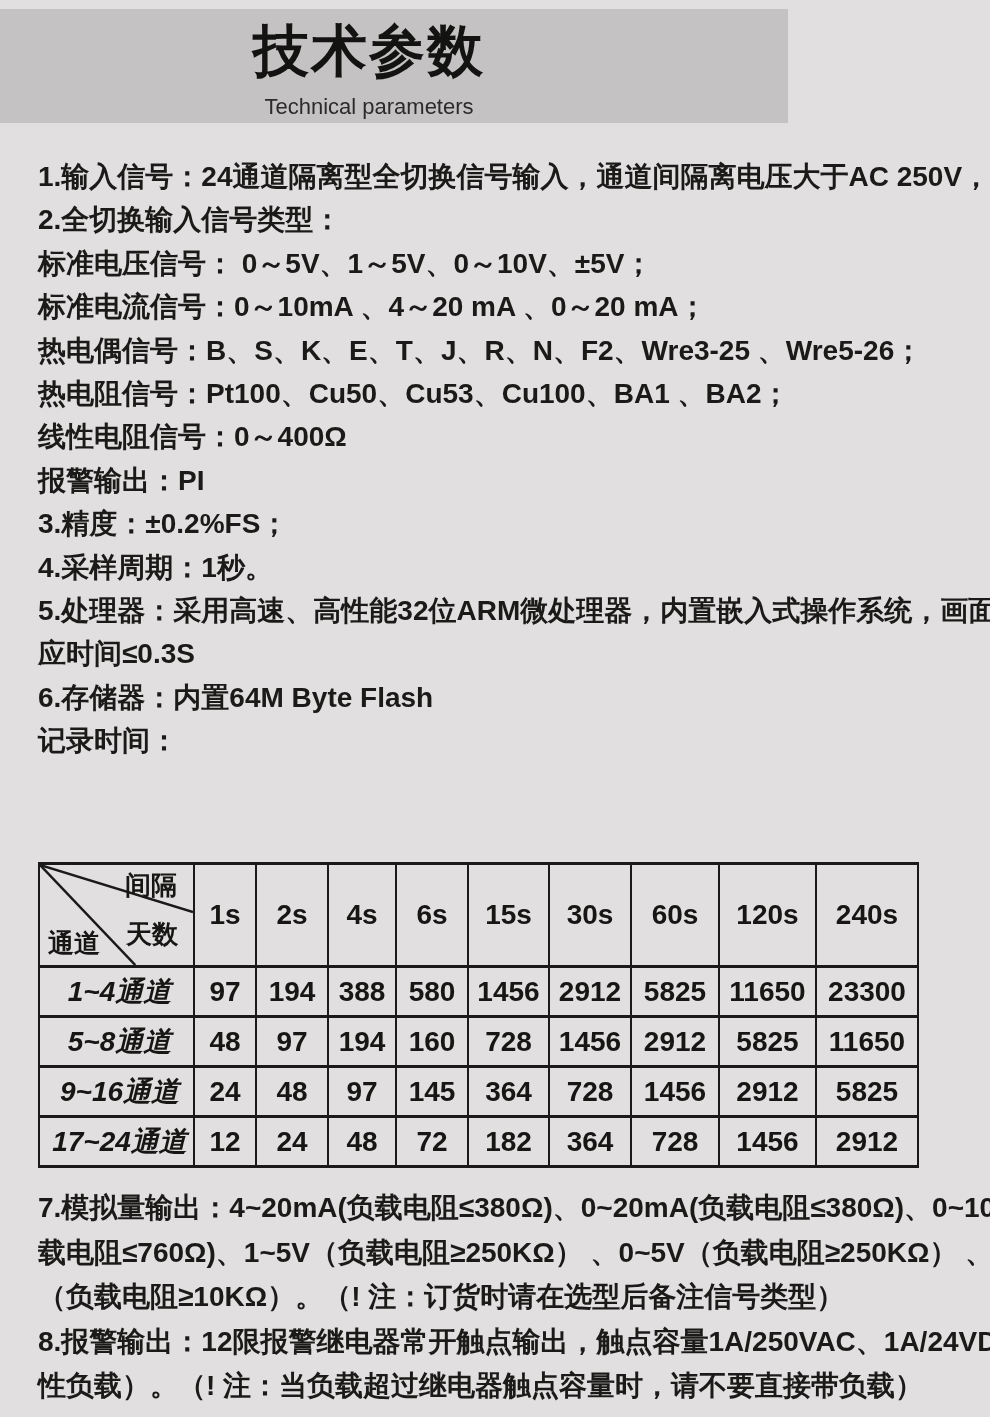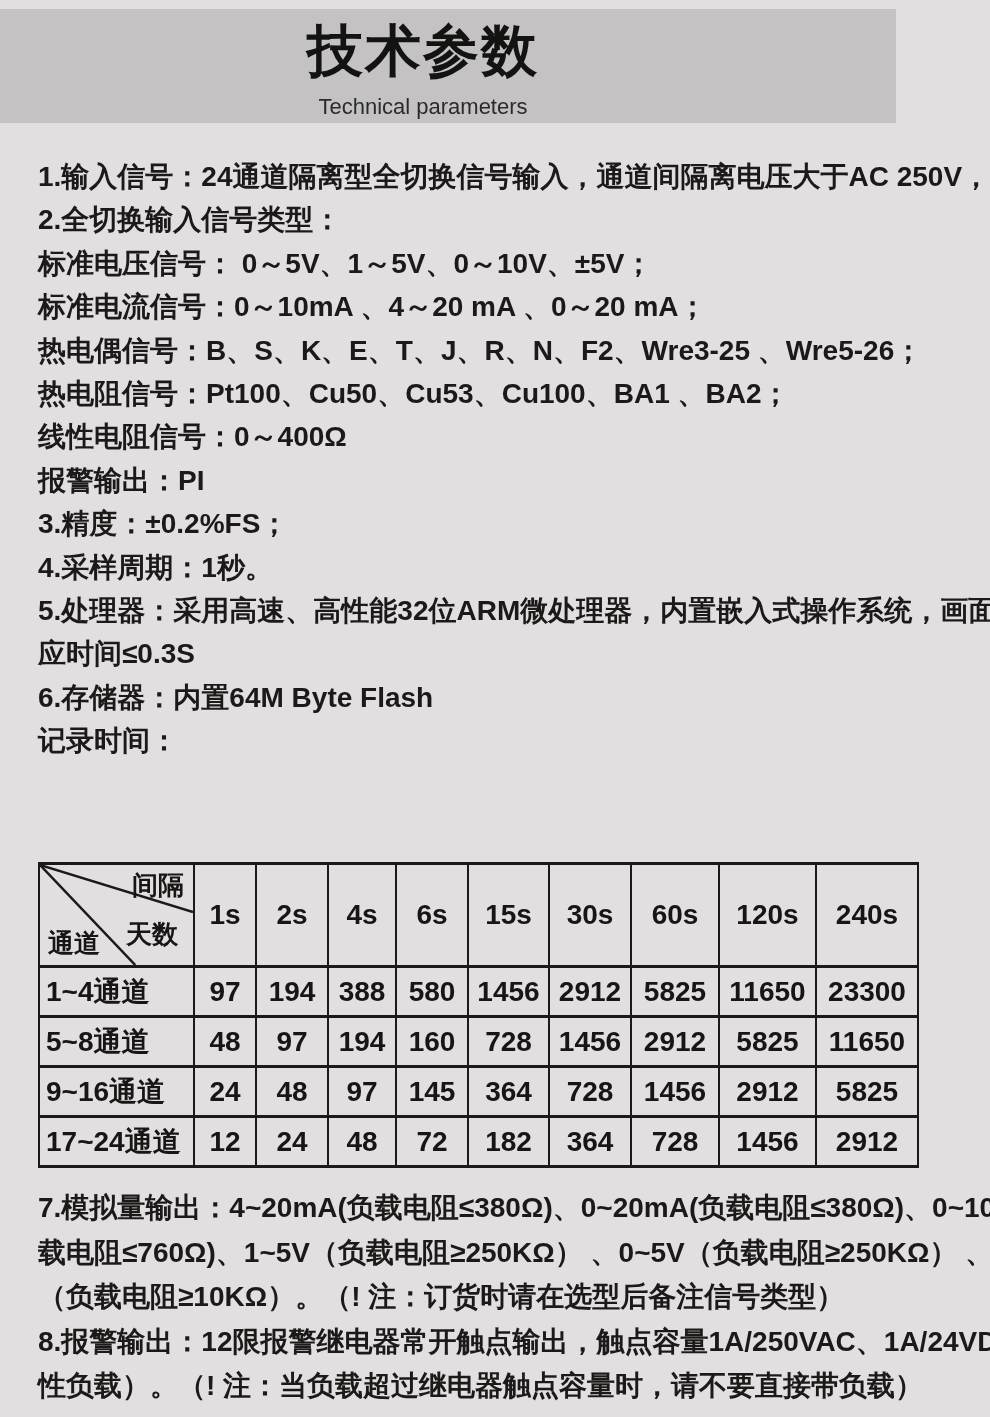--- a/index.html
+++ b/index.html
@@ -13,7 +13,7 @@
   }
   
   .band{
-    position:absolute;top:9px;left:0;width:896px;height:114px;
+    position:absolute;top:9px;left:0;width:788px;height:114px;
     background:#c4c2c3;
     display:flex;flex-direction:column;align-items:center;justify-content:flex-start;
   }

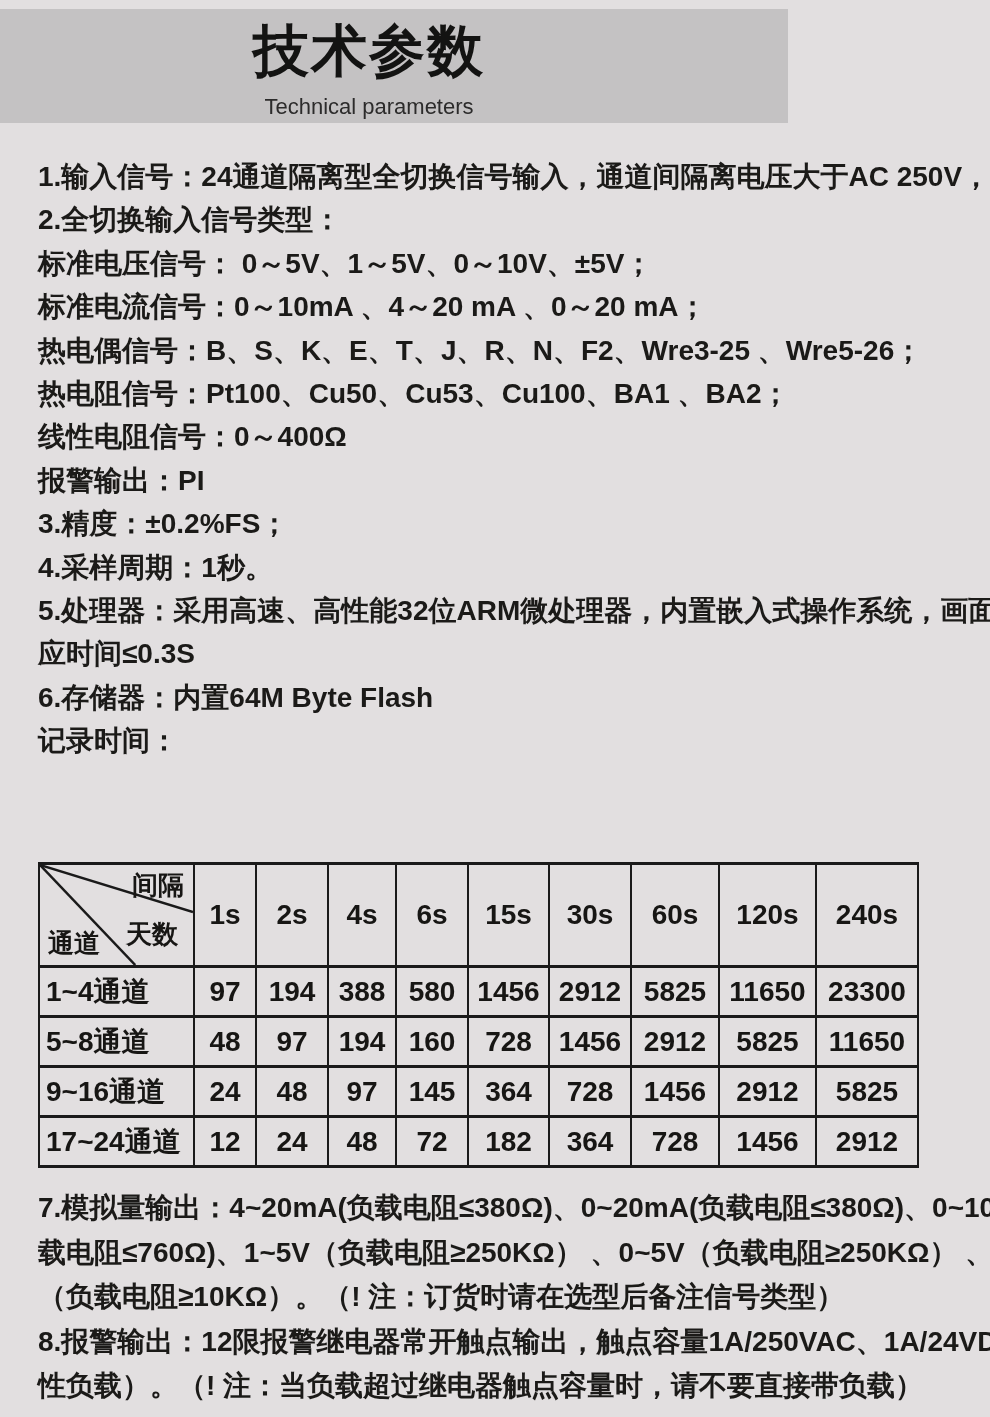--- a/index.html
+++ b/index.html
@@ -57,7 +57,7 @@
   th.corner{position:relative;padding:0;}
   .corner-box{position:relative;width:100%;height:100px;}
   .corner-box svg{position:absolute;top:0;left:0;width:100%;height:100%;}
-  .c-top{position:absolute;top:3px;right:9px;font-size:26px;font-weight:600;}
+  .c-top{position:absolute;top:3px;right:16px;font-size:26px;font-weight:600;}
   .c-mid{position:absolute;top:52px;left:86px;font-size:26px;font-weight:600;}
   .c-bot{position:absolute;bottom:4px;left:8px;font-size:26px;font-weight:600;margin-top:24px;}
   

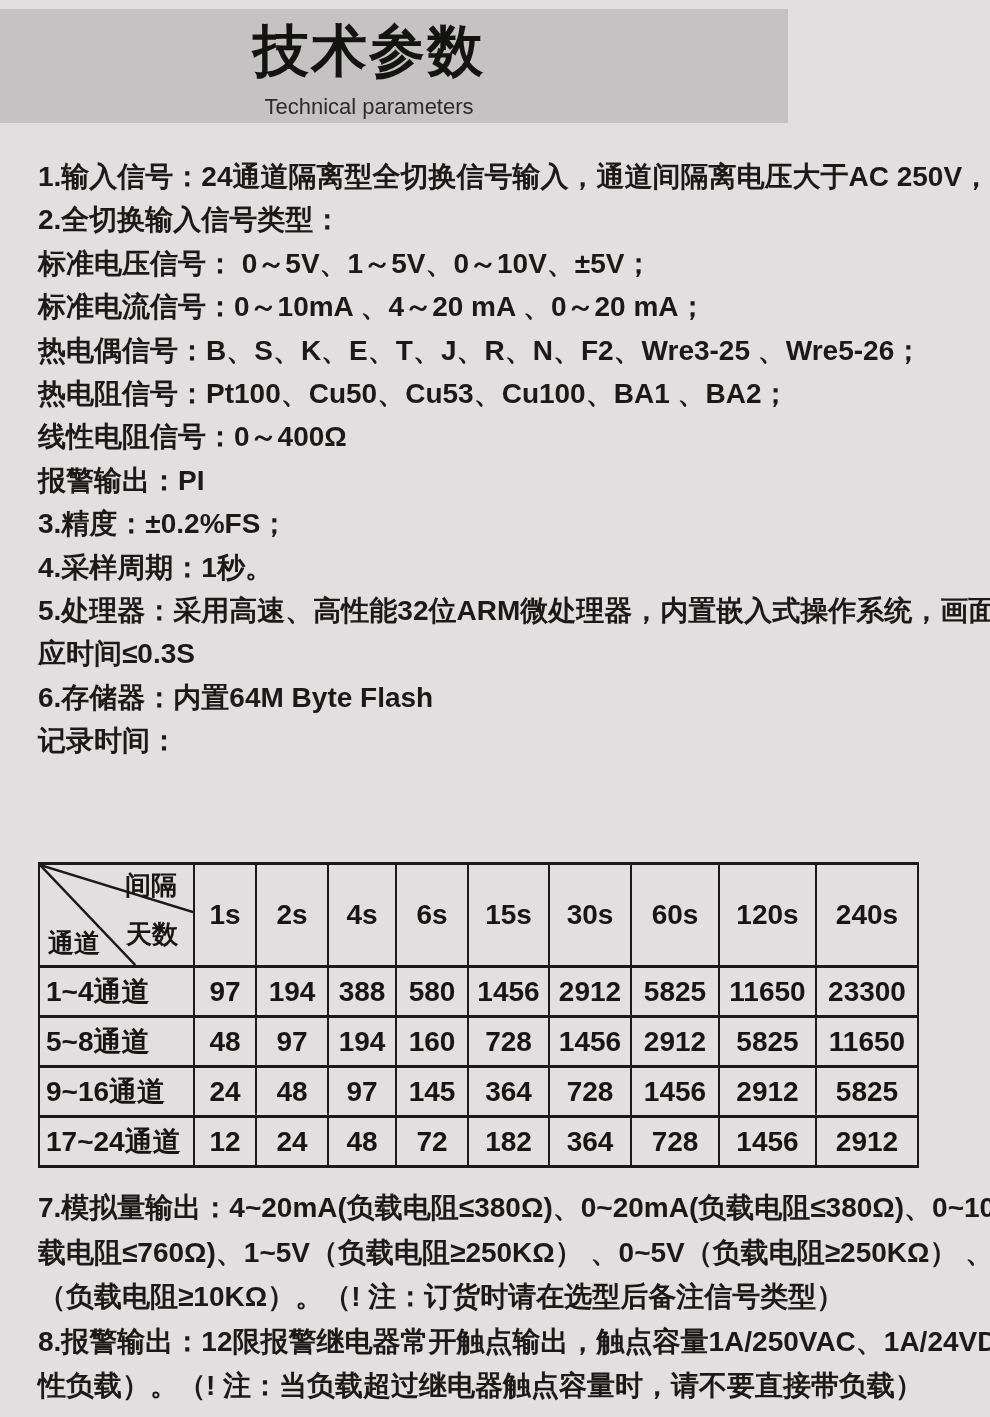--- a/index.html
+++ b/index.html
@@ -52,7 +52,7 @@
   }
   .rec-table tr.head th{height:100px;}
   .rec-table tr.datarow td{height:47px;}
-  .rec-table td.rowlabel{text-align:left;padding-left:6px;}
+  .rec-table td.rowlabel{text-align:center;padding-left:6px;font-style:italic;}
   
   th.corner{position:relative;padding:0;}
   .corner-box{position:relative;width:100%;height:100px;}

